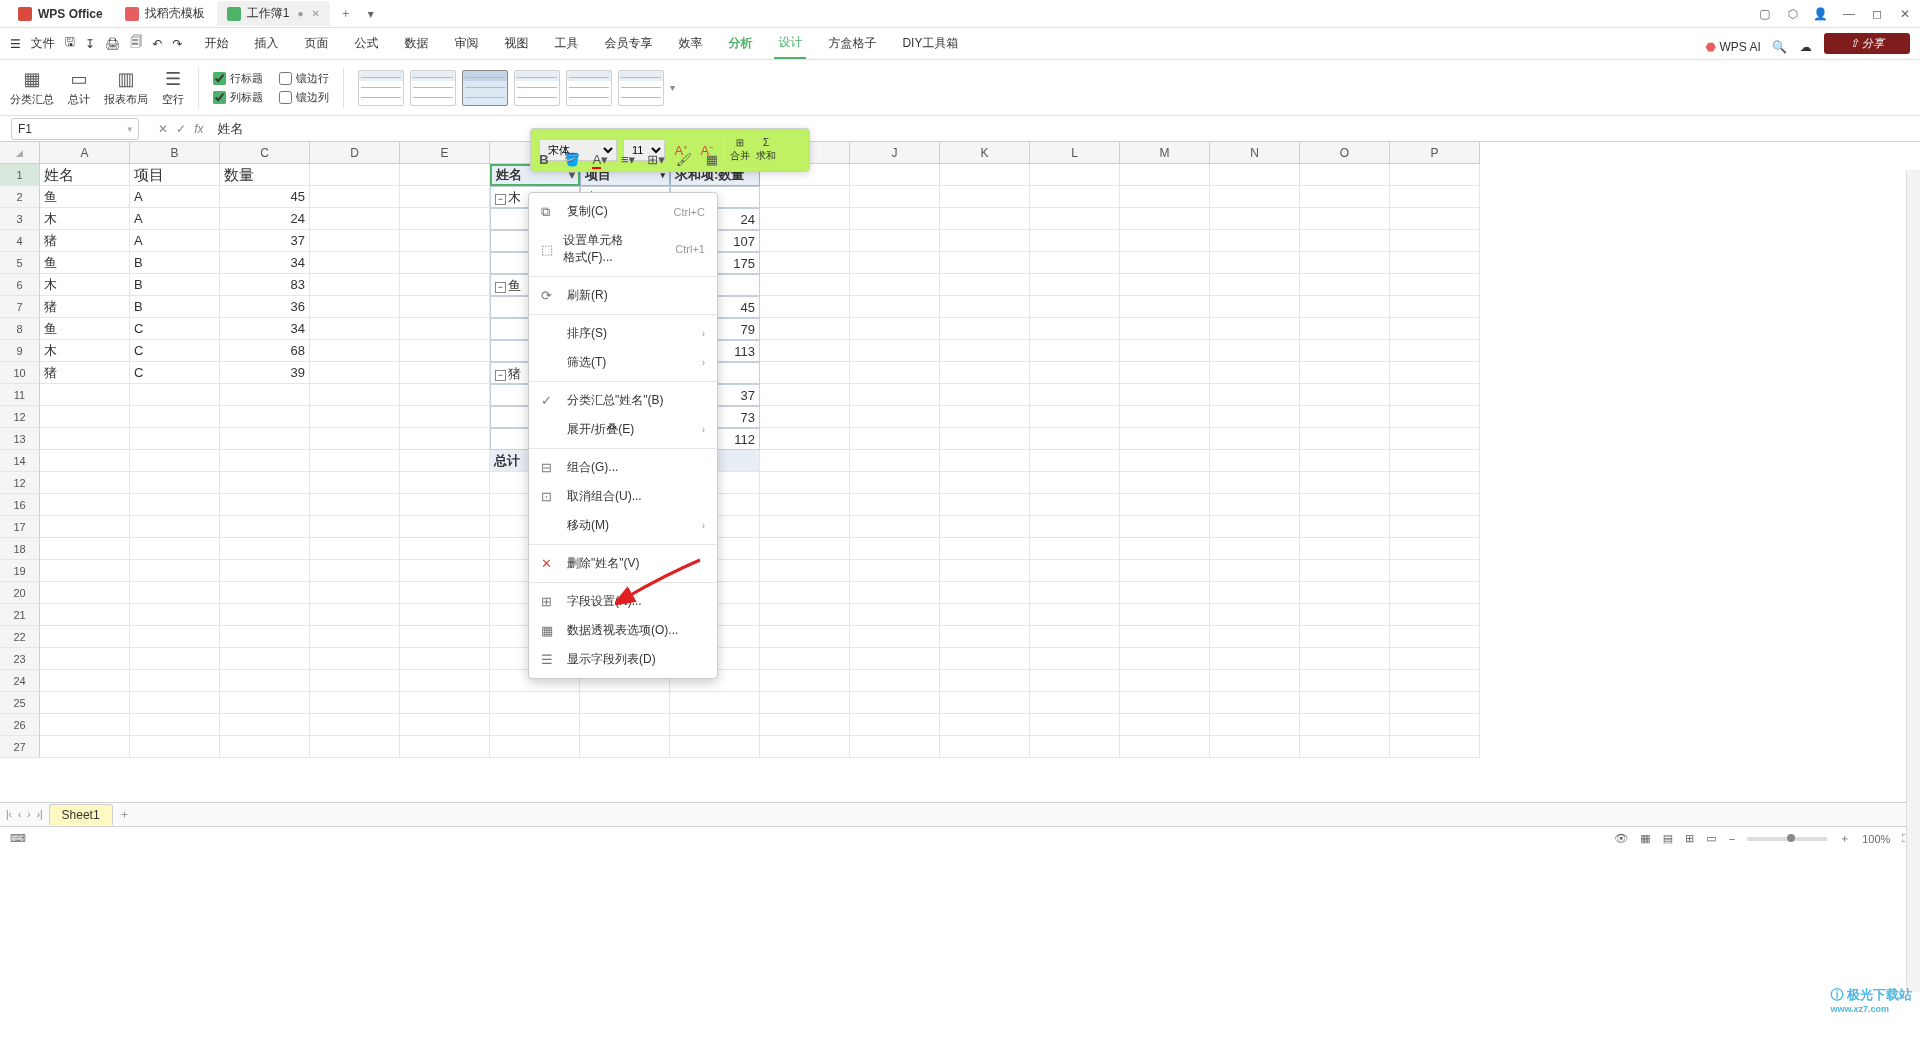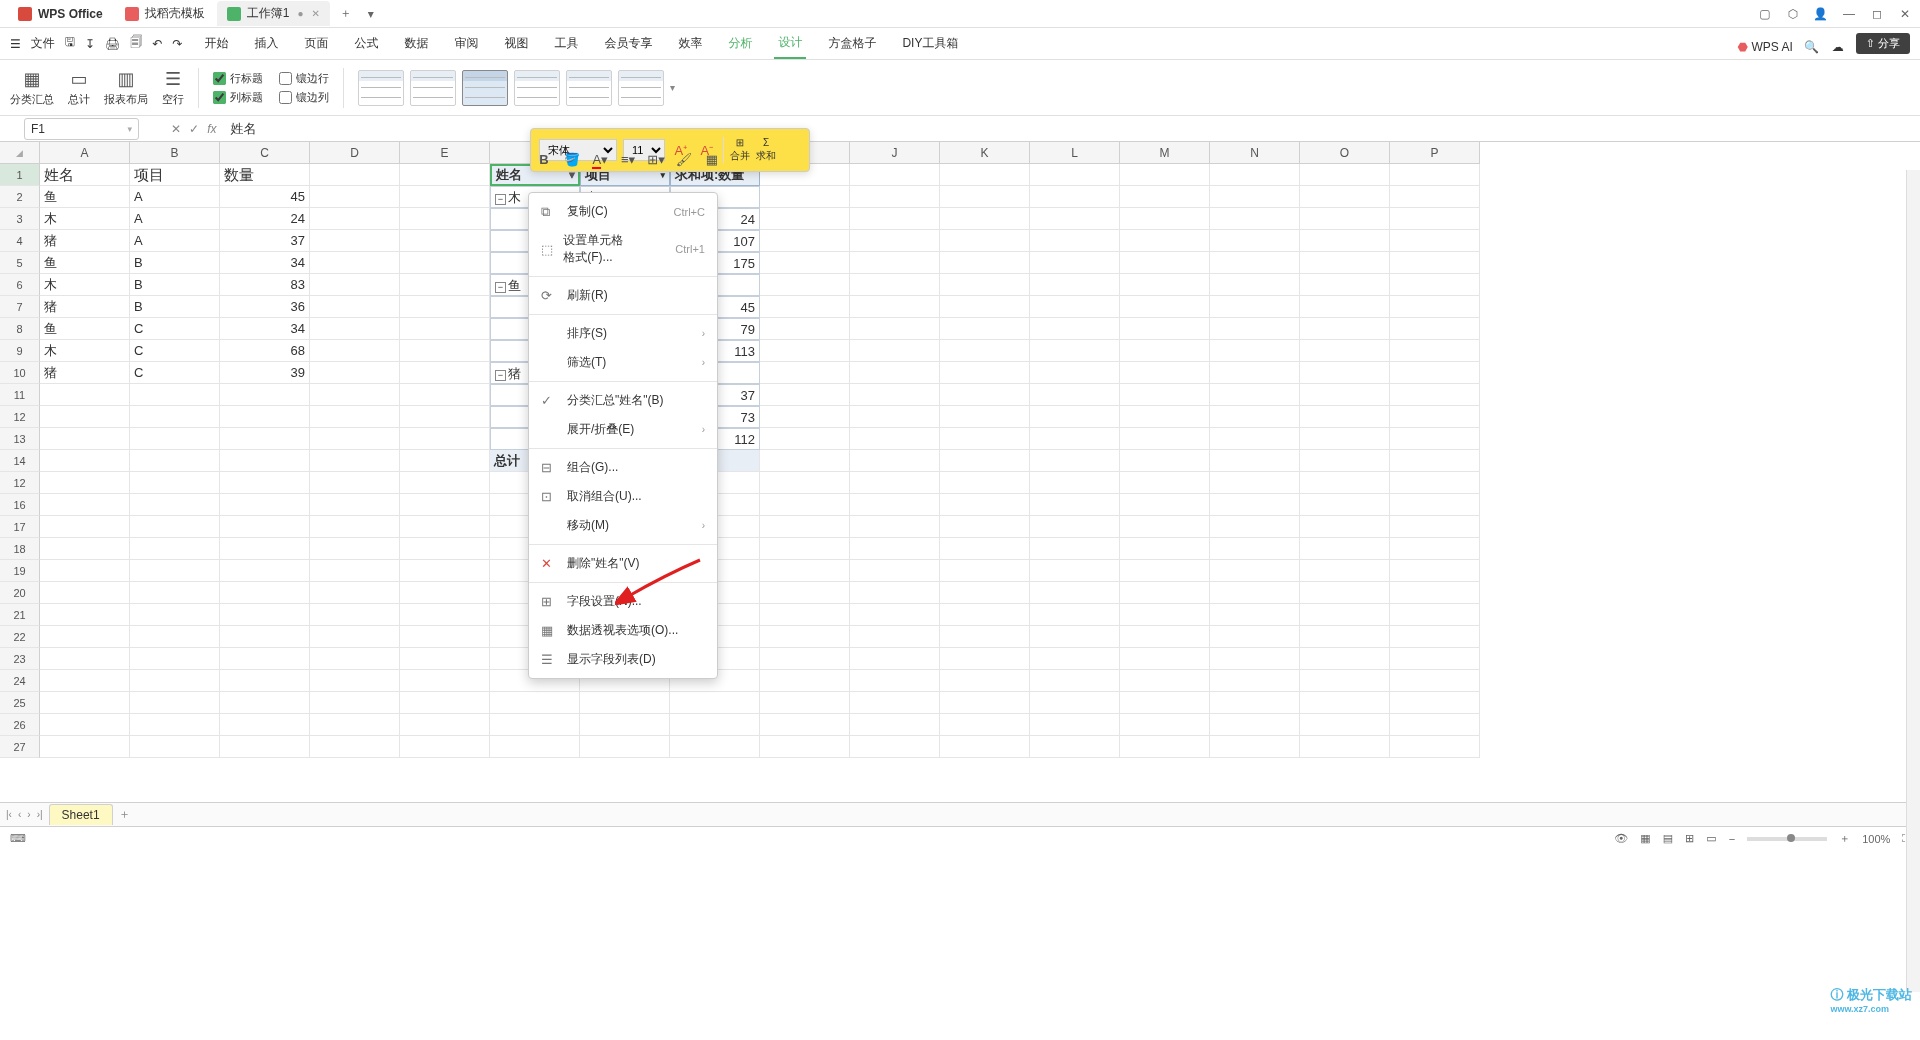--- a/index.html
+++ b/index.html
@@ -24,7 +24,7 @@
 .menu-left { display: flex; align-items: center; gap: 10px; }
 .menu-tabs { display: flex; align-items: center; gap: 18px; margin-left: 12px; }
 .menu-tab { padding: 6px 4px; color: #333; cursor: pointer; }
-.menu-tab.green { color: #4db368; }
+.menu-tab.green { color: #4db368; font-weight: bold; }
 .menu-tab.active { color: #4db368; border-bottom: 2px solid #4db368; }
 .menu-right { margin-left: auto; display: flex; align-items: flex-end; gap: 12px; }
 .share-btn { background: #404040; color: #fff; padding: 3px 10px; border-radius: 3px; font-size: 11px; }

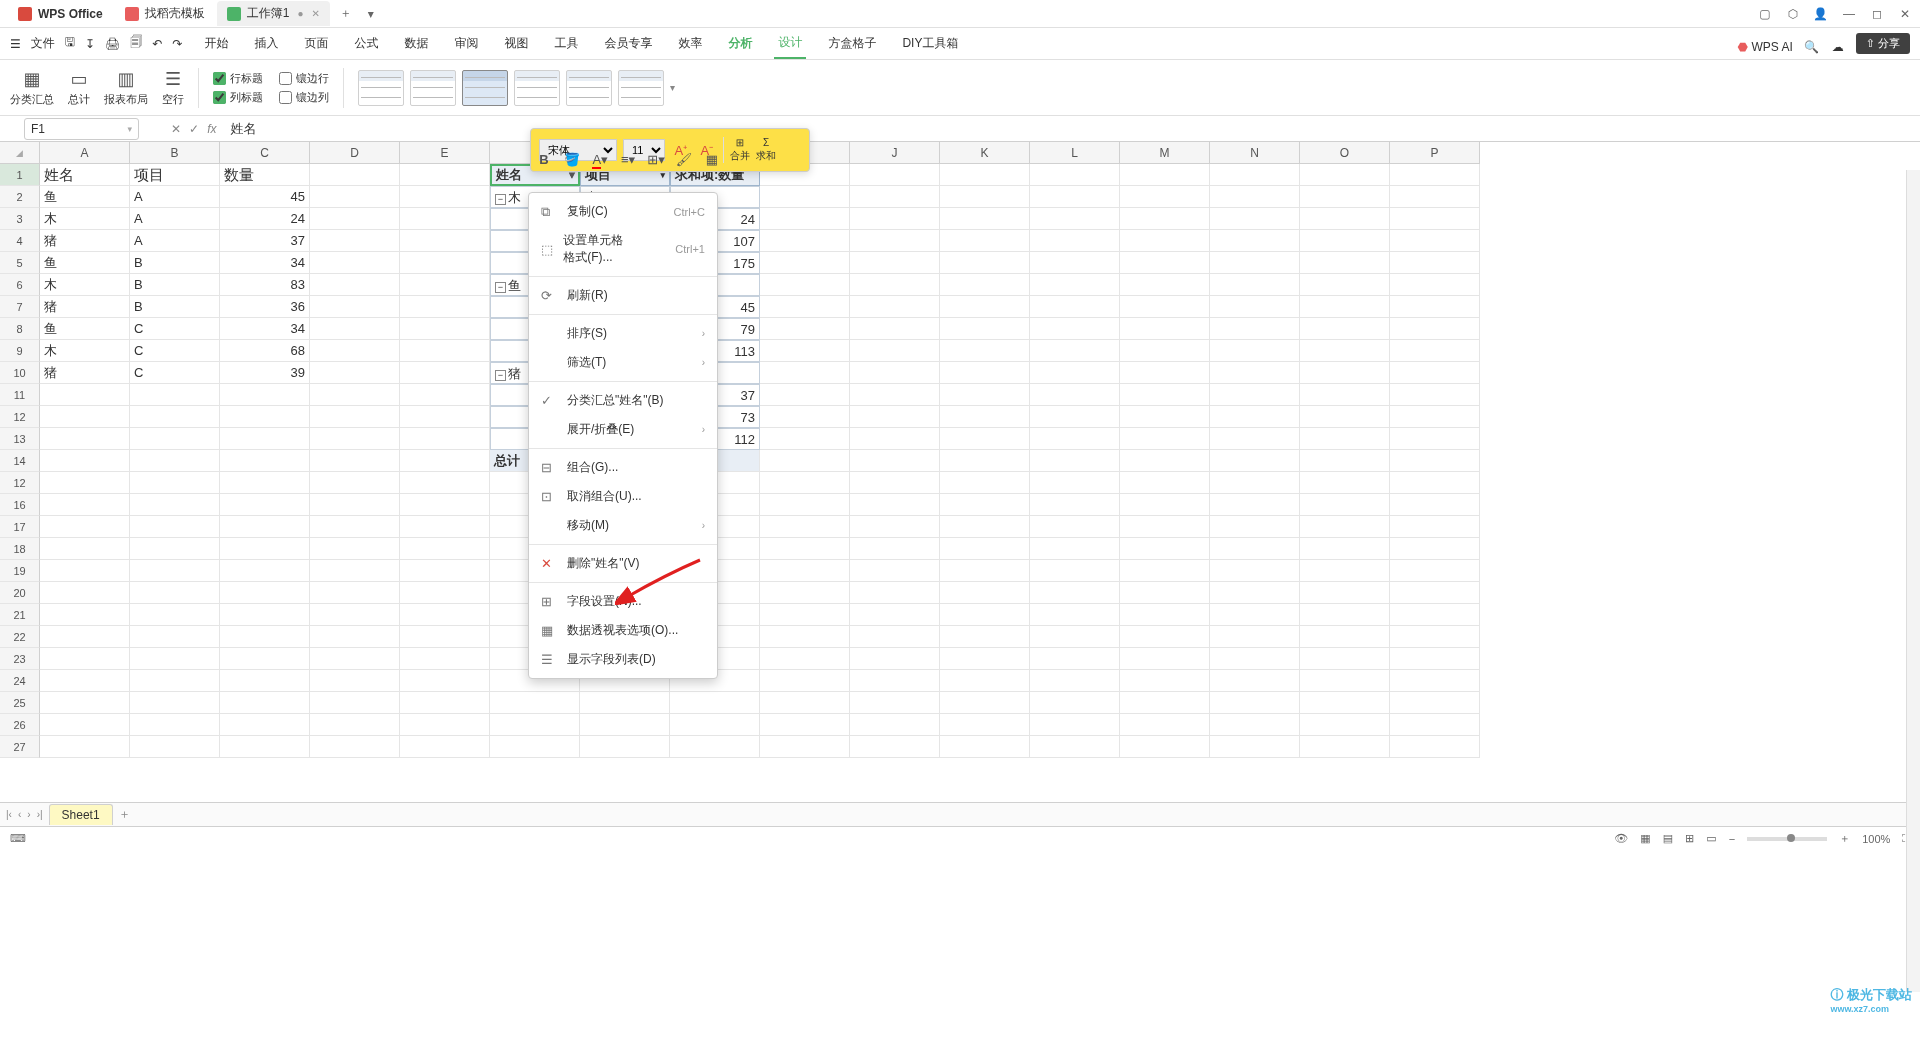--- a/index.html
+++ b/index.html
@@ -27,7 +27,7 @@
 .menu-tab.green { color: #4db368; font-weight: bold; }
 .menu-tab.active { color: #4db368; border-bottom: 2px solid #4db368; }
 .menu-right { margin-left: auto; display: flex; align-items: flex-end; gap: 12px; }
-.share-btn { background: #404040; color: #fff; padding: 3px 10px; border-radius: 3px; font-size: 11px; }
+.share-btn { background: #7f1d1d; color: #fff; padding: 3px 26px; border-radius: 3px; font-size: 11px; font-style: italic; }
 
 
 .ribbon { height: 56px; display: flex; align-items: center; padding: 4px 10px; border-bottom: 1px solid #e0e0e0; gap: 14px; }

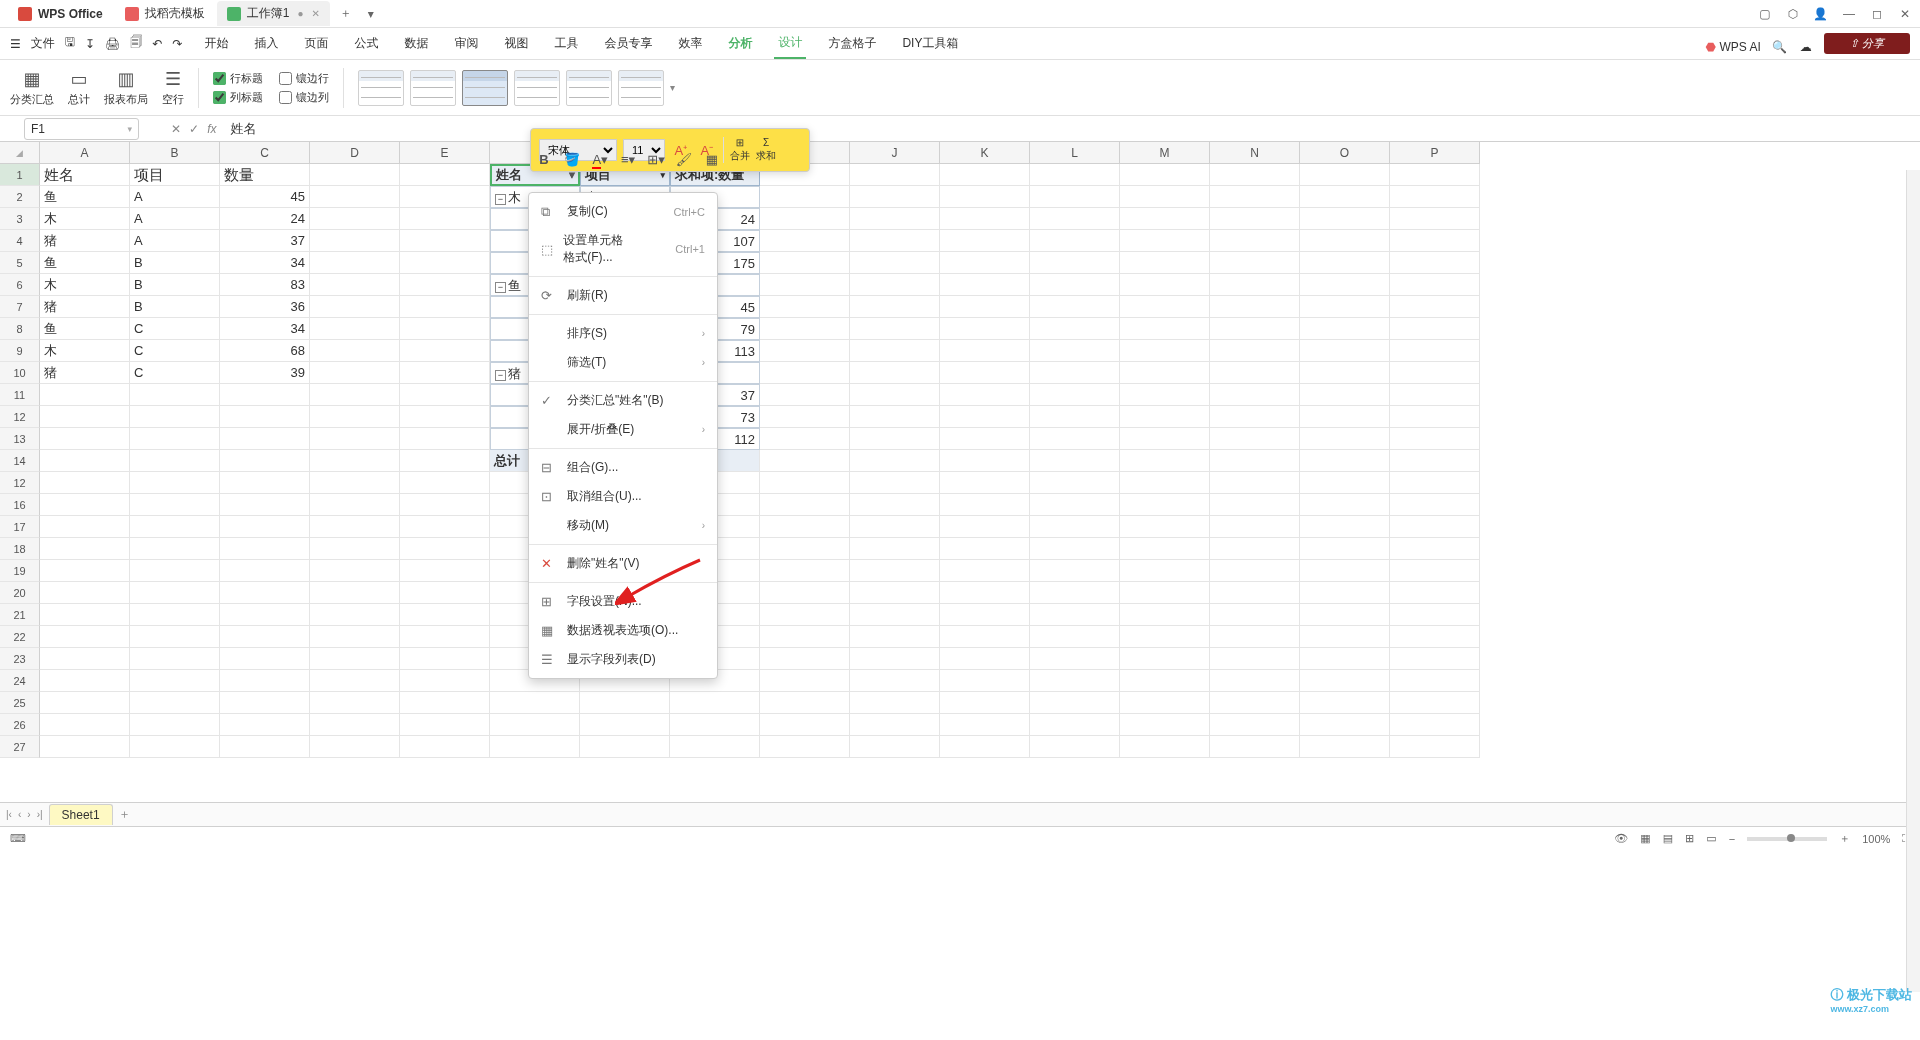--- a/index.html
+++ b/index.html
@@ -46,7 +46,7 @@
 
 
 .formula-bar { height: 26px; display: flex; align-items: center; border-bottom: 1px solid #d0d0d0; }
-.cell-ref { width: 115px; height: 22px; border: 1px solid #ccc; margin: 0 24px; padding: 0 6px; display: flex; align-items: center; justify-content: space-between; font-size: 12px; border-radius: 3px; }
+.cell-ref { width: 128px; height: 22px; border: 1px solid #ccc; margin: 0 11px; padding: 0 6px; display: flex; align-items: center; justify-content: space-between; font-size: 12px; border-radius: 3px; }
 .fx-icons { display: flex; gap: 8px; margin: 0 8px; color: #888; }
 .fx-input { flex: 1; padding: 0 6px; font-size: 13px; }
 

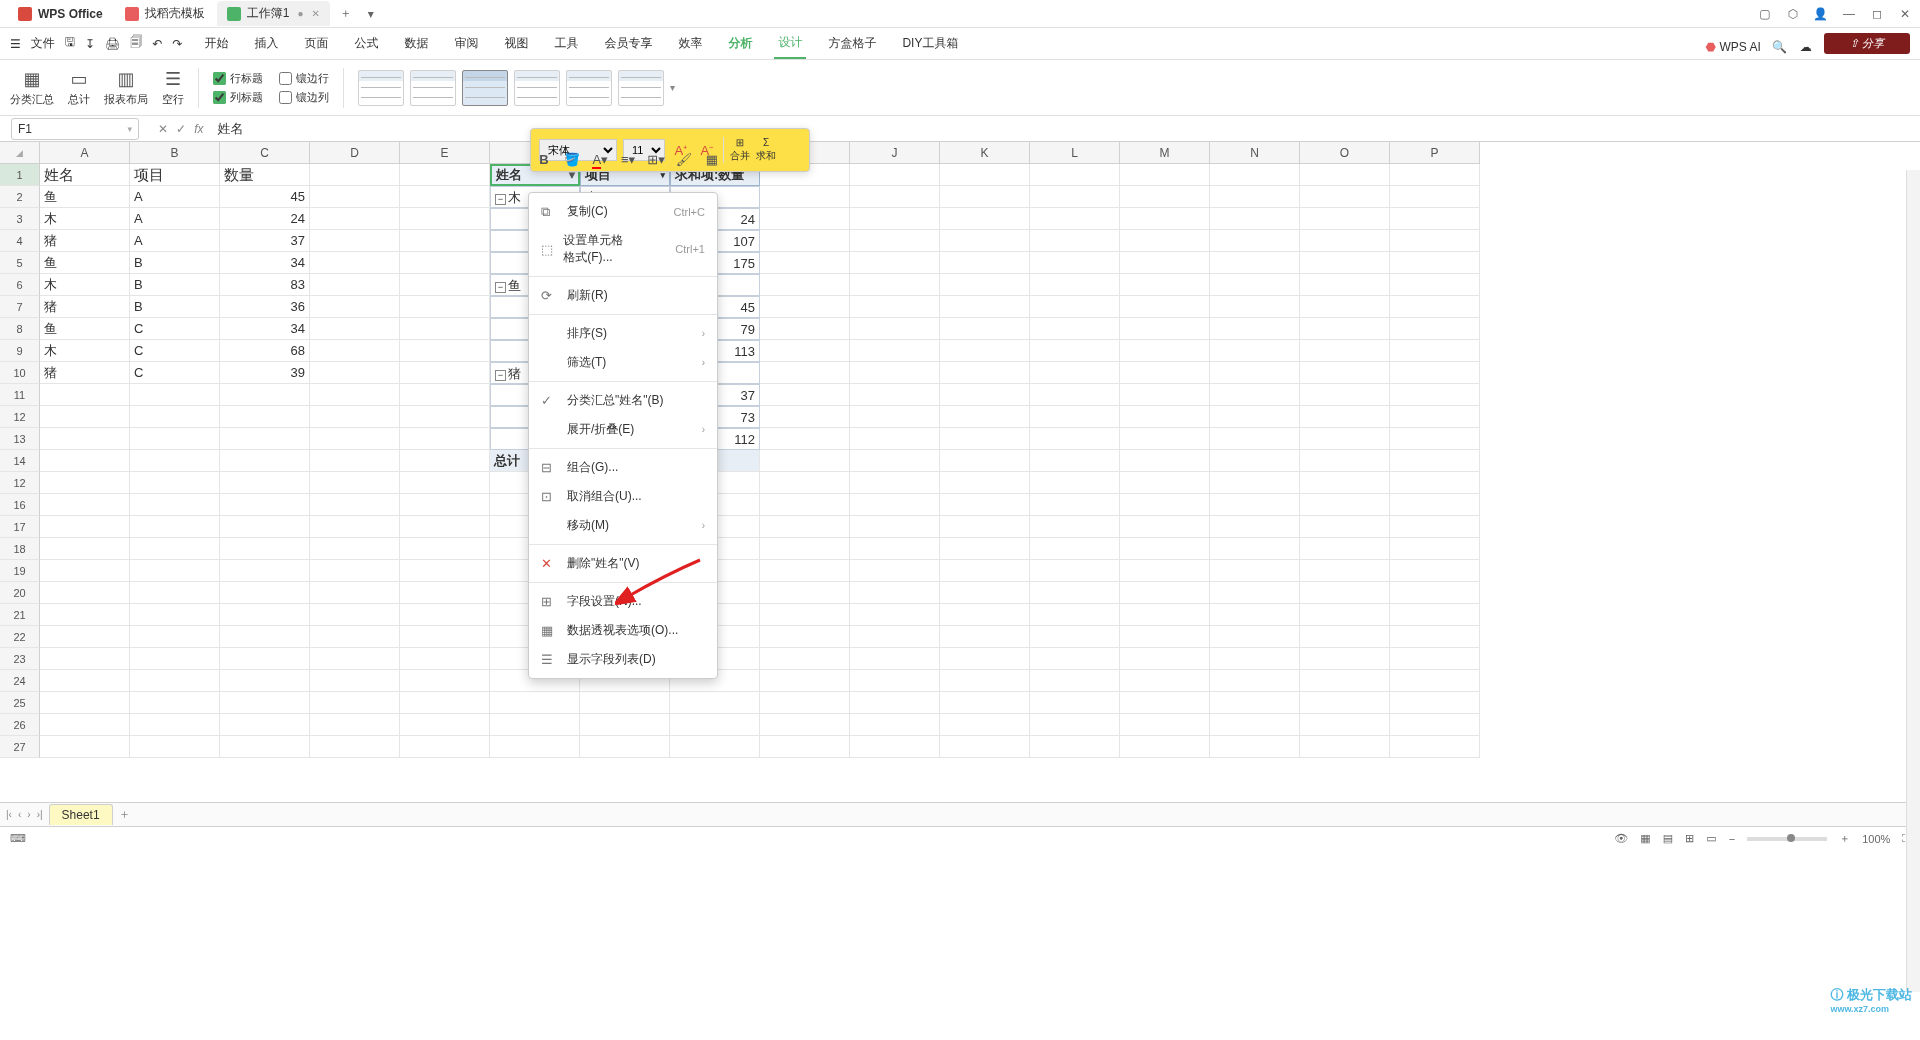--- a/index.html
+++ b/index.html
@@ -71,7 +71,7 @@
 .pivot-group-icon { font-size: 9px; border:1px solid #888; width:11px; height:11px; display:inline-flex; align-items:center; justify-content:center; margin-right:2px; }
 
 
-.mini-toolbar { position: absolute; top: 128px; left: 530px; width: 280px; height: 44px; background: #fde047; border: 1px solid #ccc; border-radius: 4px; box-shadow: 0 2px 8px rgba(0,0,0,0.15); display: flex; align-items: center; padding: 0 8px; gap: 6px; z-index: 10; }
+.mini-toolbar { position: absolute; top: 128px; left: 530px; width: 280px; height: 44px; background: #bef264; border: 1px solid #ccc; border-radius: 4px; box-shadow: 0 2px 8px rgba(0,0,0,0.15); display: flex; align-items: center; padding: 0 8px; gap: 6px; z-index: 10; }
 .mini-toolbar select { border: 1px solid #ccc; height: 22px; font-size: 11px; padding: 0 4px; }
 .mini-btn { width: 20px; text-align: center; color: #555; font-size: 13px; }
 .mini-sep { width:1px; height:26px; background:#ddd; }

